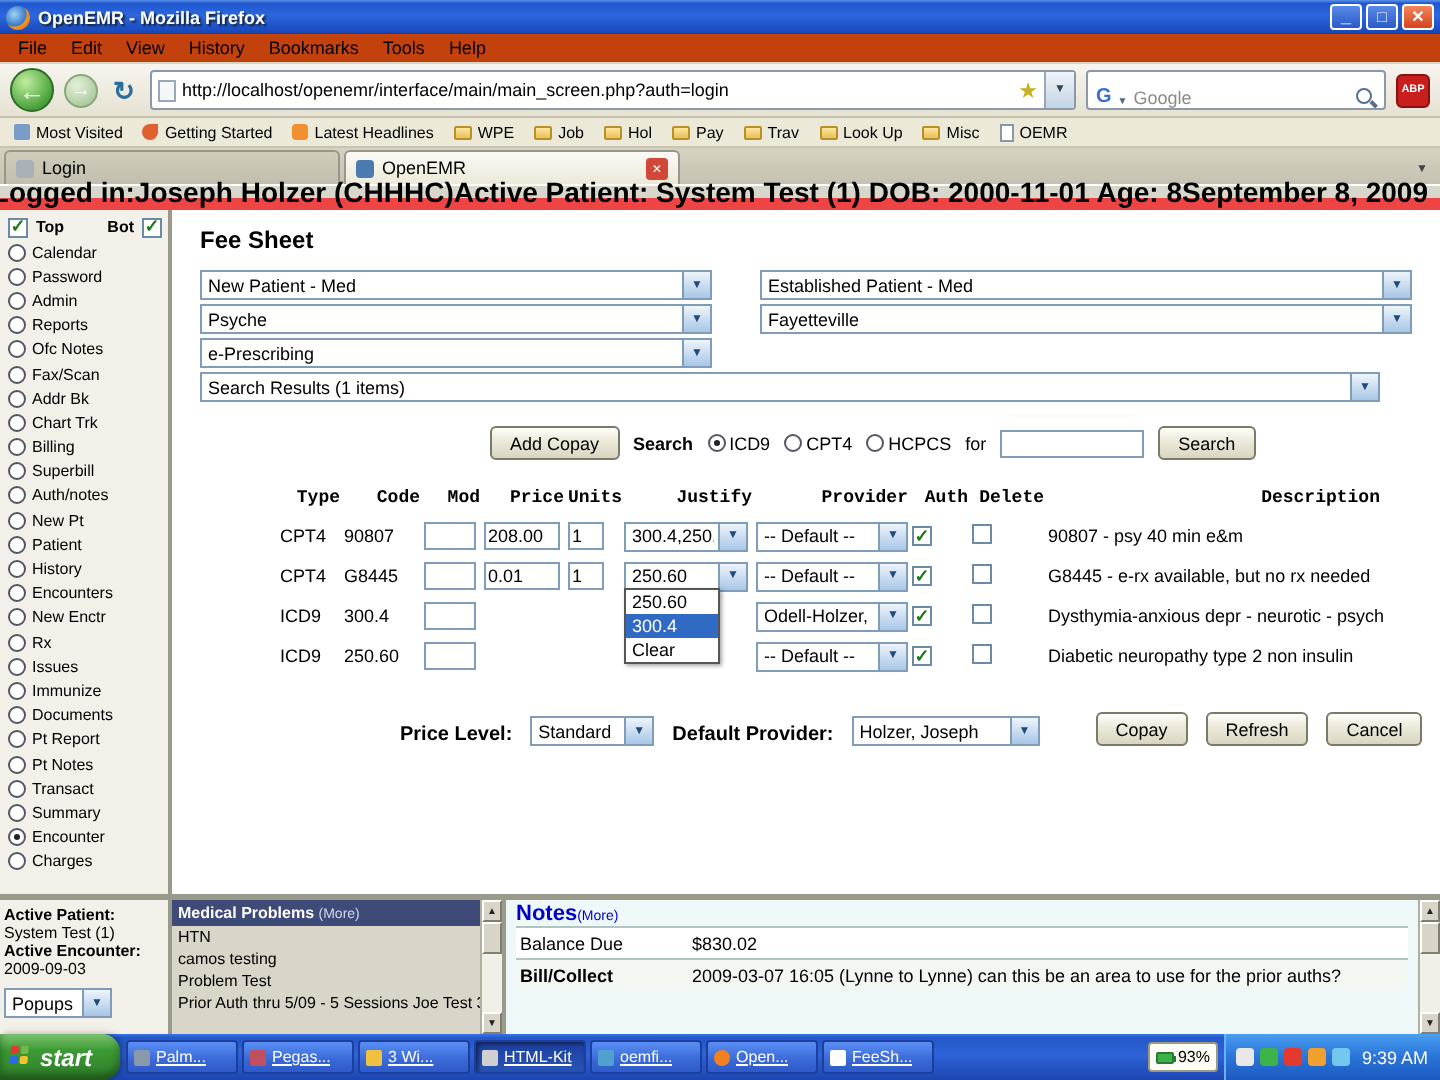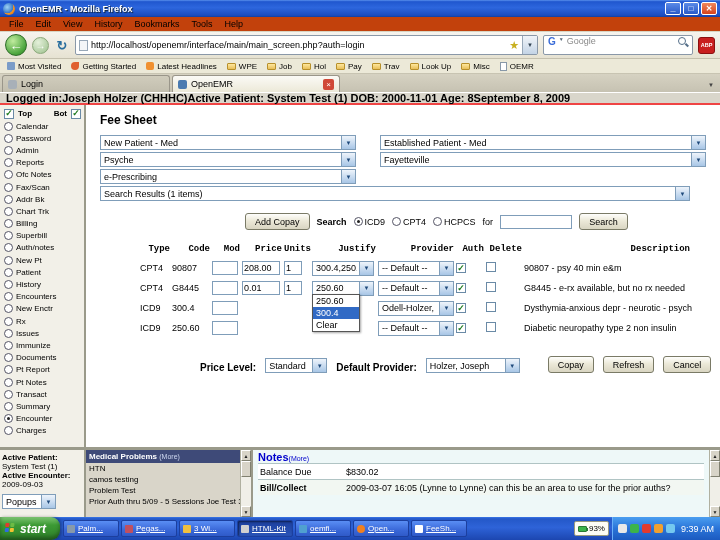--- a/index.html
+++ b/index.html
@@ -38,7 +38,7 @@
 .star::after{content:"★";}
 .url-drop{width:15px;height:18px;background:linear-gradient(180deg,#f0f4f8,#c4d4e6);border-left:1px solid #98a8b8;display:flex;align-items:center;justify-content:center;font-size:6px;color:#345;flex-shrink:0;}
 .url-drop::after{content:"▼";}
-.searchbox{width:150px;height:20px;background:#fff;border:1px solid #8a98a8;border-radius:2px;display:flex;align-items:flex-start;gap:3px;padding:0 4px;flex-shrink:0;}
+.searchbox{width:150px;height:20px;background:#fff;border:1px solid #8a98a8;border-radius:2px;display:flex;align-items:flex-end;gap:3px;padding:0 4px;flex-shrink:0;}
 .g-ico{color:#3a6cd8;font-weight:bold;font-size:10px;}
 .g-ico::after{content:"G";}
 .search-drop{font-size:5px;color:#567;}

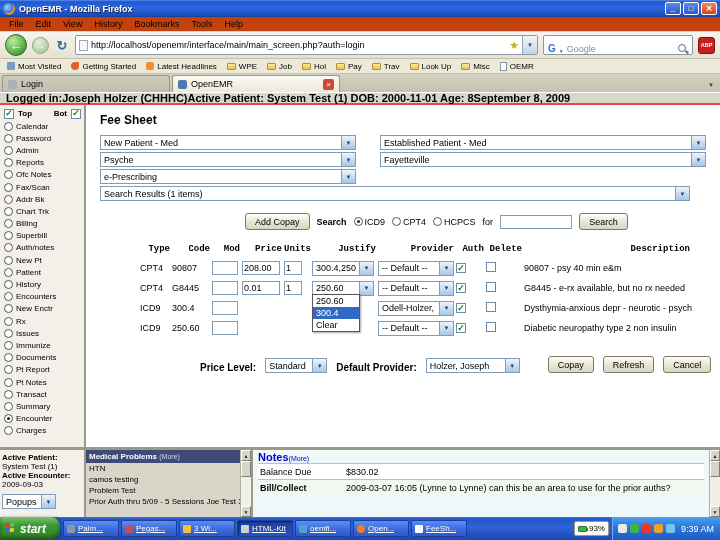--- a/index.html
+++ b/index.html
@@ -73,7 +73,7 @@
 .tab-list-btn::after{content:"▼";}
 
 
-.emr-header{height:13px;background:#d9d6cb;border-top:1px solid #fff;border-bottom:2px solid #ef4444;display:flex;align-items:center;justify-content:flex-start;padding:0 6px;font-size:11px;font-weight:bold;white-space:nowrap;}
+.emr-header{height:13px;background:#d9d6cb;border-top:1px solid #fff;border-bottom:6px solid #ef4444;display:flex;align-items:center;justify-content:flex-end;padding:0 6px;font-size:14px;font-weight:bold;white-space:nowrap;}
 
 
 .body-row1{display:flex;height:342px;background:#fff;}

